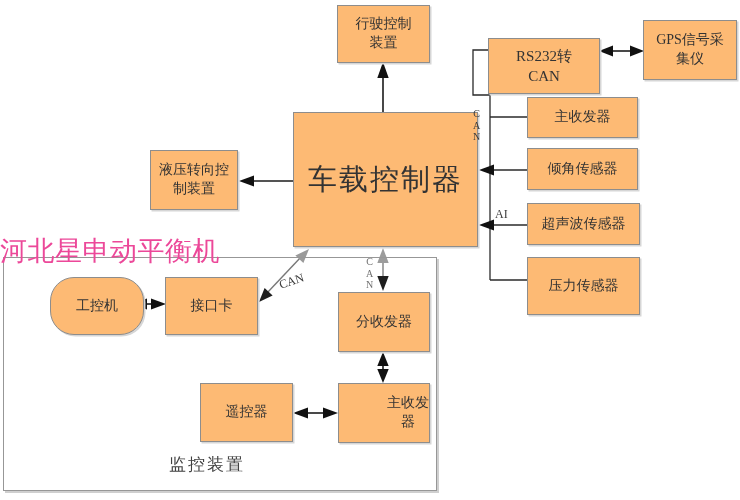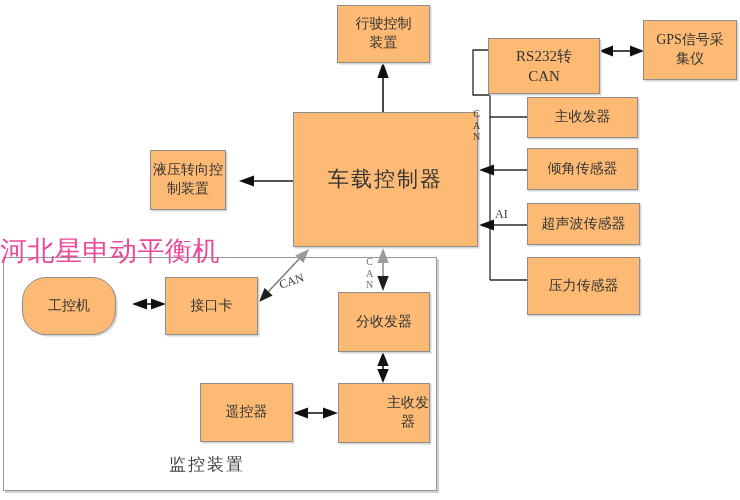--- a/index.html
+++ b/index.html
@@ -119,7 +119,7 @@
     <span class="node-label">压力传感器</span>
   </div>
 
-  <div class="node" style="left:150px;top:150px;width:76px;height:60px;text-align:center;">
+  <div class="node" style="left:150px;top:150px;width:88px;height:60px;text-align:center;">
     <span class="node-label">液压转向控
 制装置</span>
   </div>

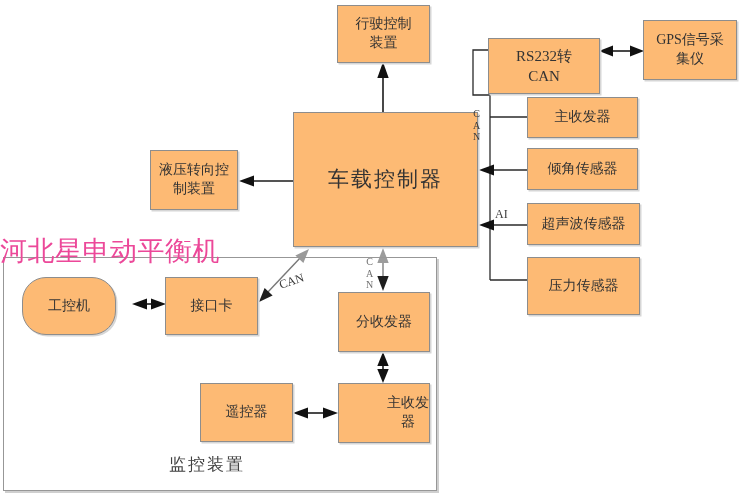--- a/index.html
+++ b/index.html
@@ -14,7 +14,7 @@
     box-sizing:border-box;
   }
   .node-label{white-space:pre-line;line-height:1.35;font-size:14px;color:#333;}
-  .node-label.big{font-size:21px;letter-spacing:2px;}
+  .node-label.big{font-size:29px;letter-spacing:2px;}
   .node-label.latin{font-size:15px;}
   .enclosure{
     position:absolute;border:1px solid #979797;background:transparent;

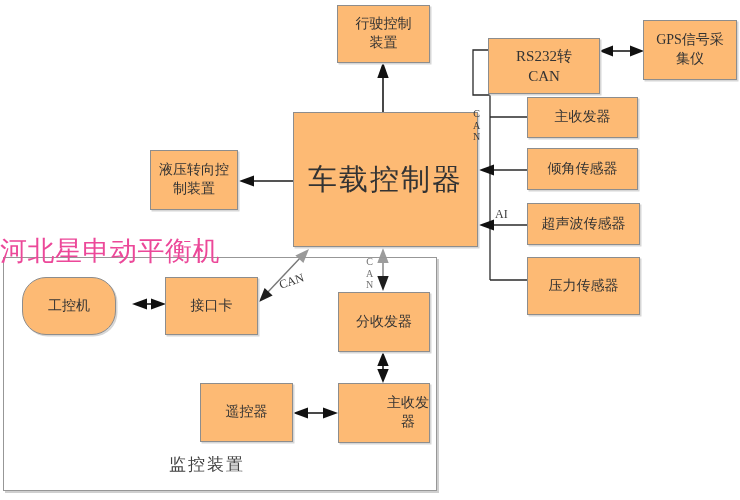--- a/index.html
+++ b/index.html
@@ -124,7 +124,7 @@
 制装置</span>
   </div>
 
-  <div class="node" style="left:22px;top:277px;width:94px;height:58px;border-radius:24px;">
+  <div class="node" style="left:50px;top:277px;width:94px;height:58px;border-radius:24px;">
     <span class="node-label">工控机</span>
   </div>
 

